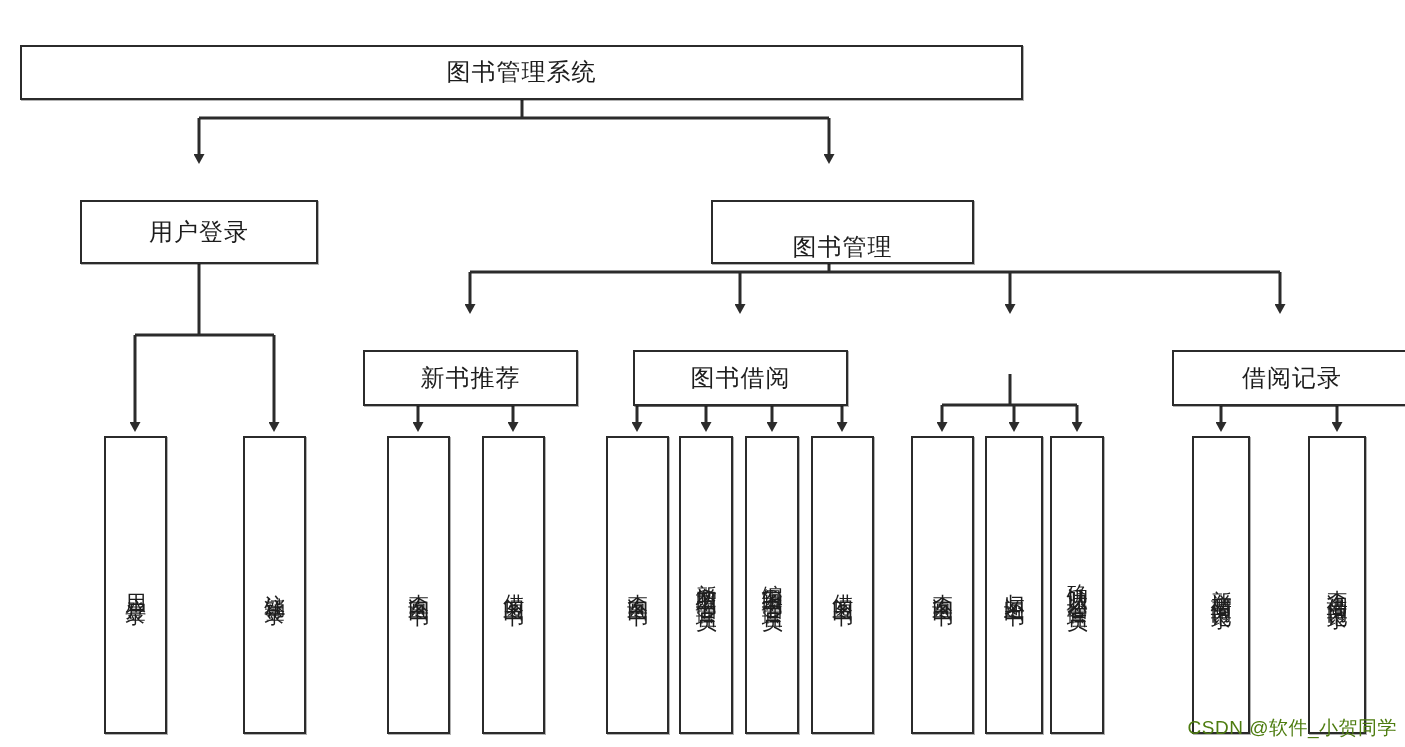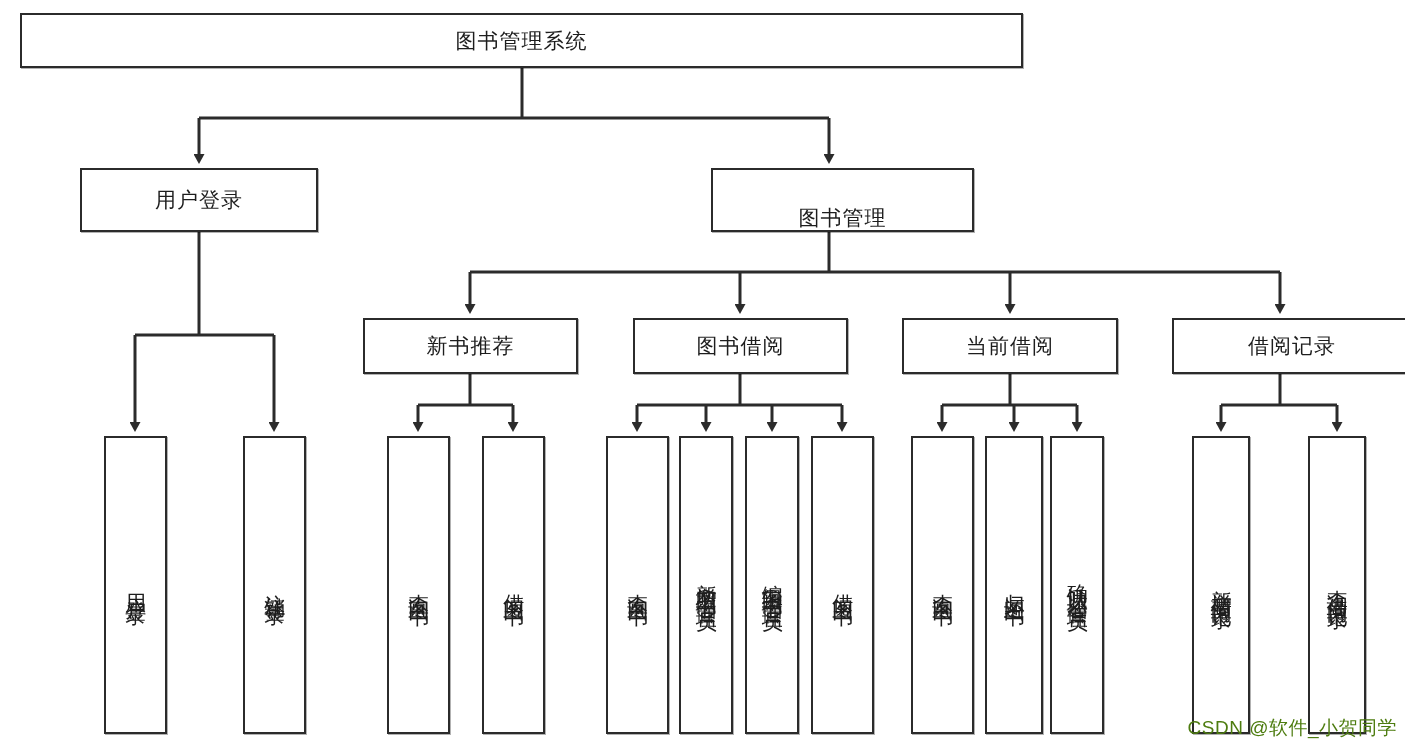--- a/index.html
+++ b/index.html
@@ -38,9 +38,10 @@
     box-shadow: 1px 1px 0 rgba(0,0,0,0.30);
   }
   .node.horiz {
-    font-size: 21px;
+    font-size: 24px;
     letter-spacing: 1px;
     line-height: 1.2;
+    margin-top: 32px;
   }
   .node.vert {
     writing-mode: vertical-rl;

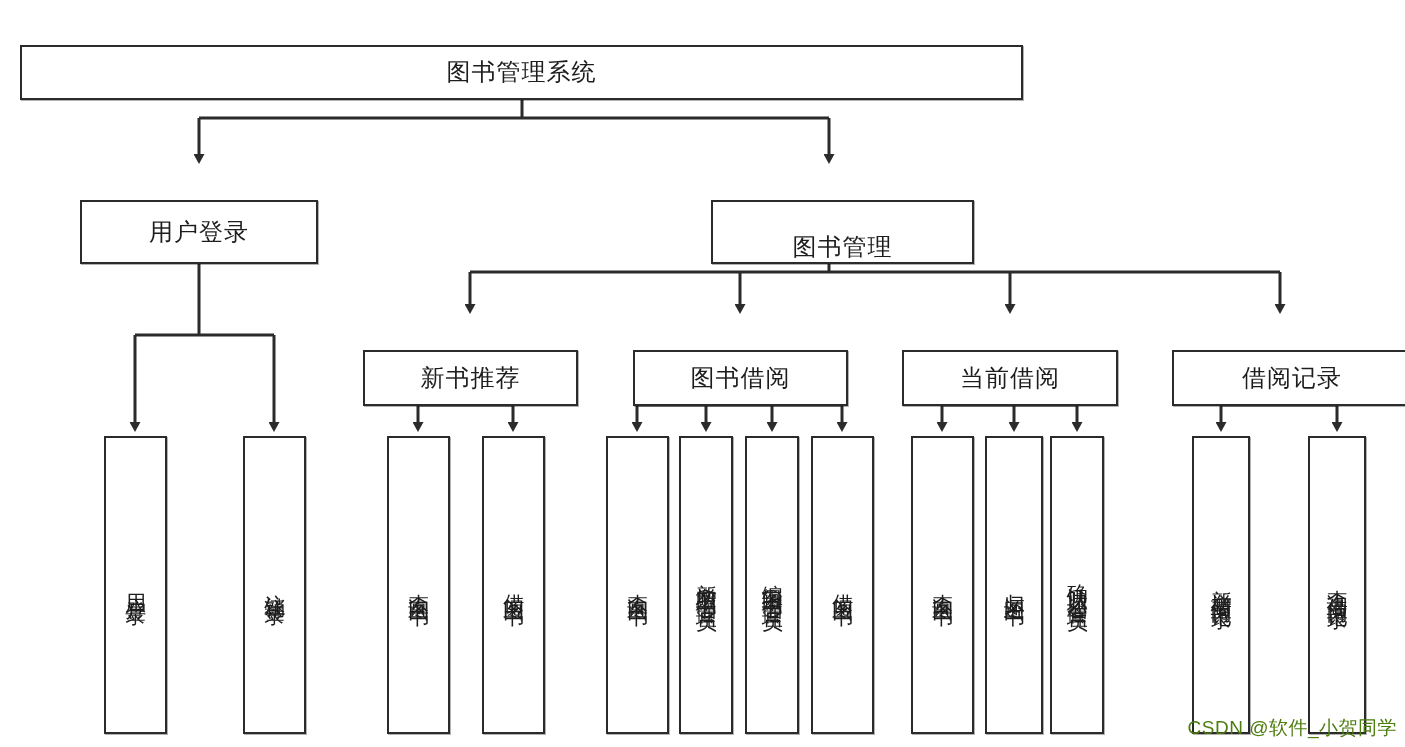--- a/index.html
+++ b/index.html
@@ -149,9 +149,6 @@
   <div class="node horiz" style="left:633px; top:318px; width:215px; height:56px;">
     <span class="label">图书借阅</span>
   </div>
-  <div class="node horiz" style="left:902px; top:318px; width:216px; height:56px;">
-    <span class="label">当前借阅</span>
-  </div>
   <div class="node horiz" style="left:1172px; top:318px; width:240px; height:56px;">
     <span class="label">借阅记录</span>
   </div>

